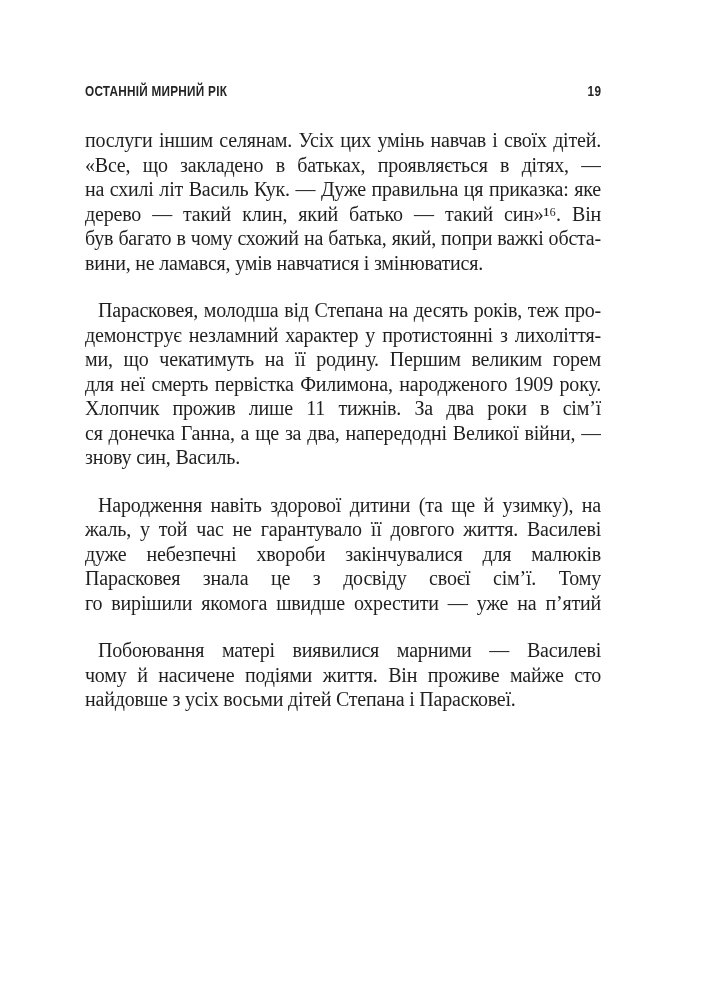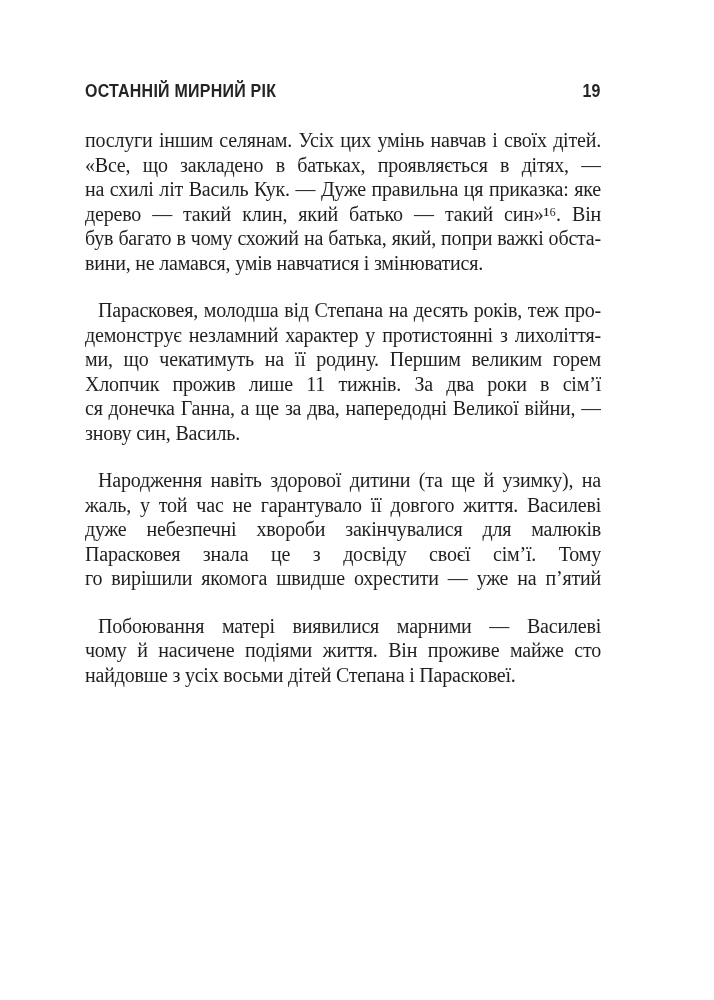--- a/index.html
+++ b/index.html
@@ -25,7 +25,7 @@
     align-items: baseline;
     font-family: "Liberation Sans", "DejaVu Sans", sans-serif;
     font-weight: 700;
-    font-size: 19px;
+    font-size: 14px;
     line-height: 18px;
     color: #242424;
   }

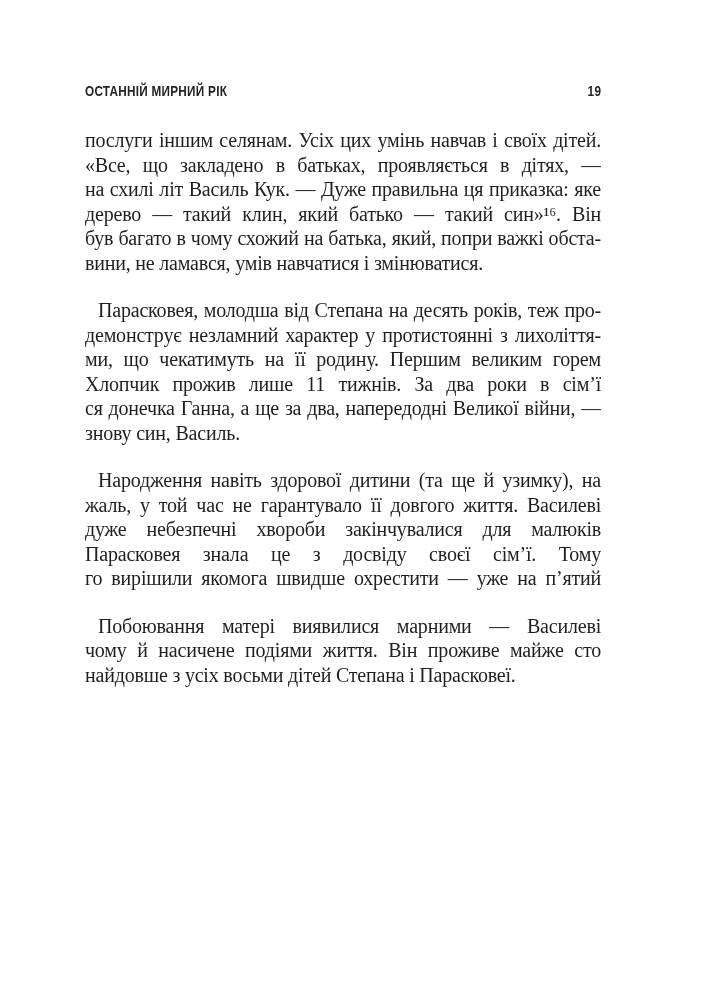--- a/index.html
+++ b/index.html
@@ -94,6 +94,7 @@
       <div class="ln ind">Парасковея, молодша від Степана на десять років, теж про-</div>
       <div class="ln">демонструє незламний характер у протистоянні з лихоліття-</div>
       <div class="ln">ми, що чекатимуть на її родину. Першим великим горем стала</div>
+      <div class="ln">для неї смерть первістка Филимона, народженого 1909 року.</div>
       <div class="ln">Хлопчик прожив лише 11 тижнів. За два роки в сім’ї народила-</div>
       <div class="ln">ся донечка Ганна, а ще за два, напередодні Великої війни, —</div>
       <div class="ln pl">знову син, Василь.</div>

